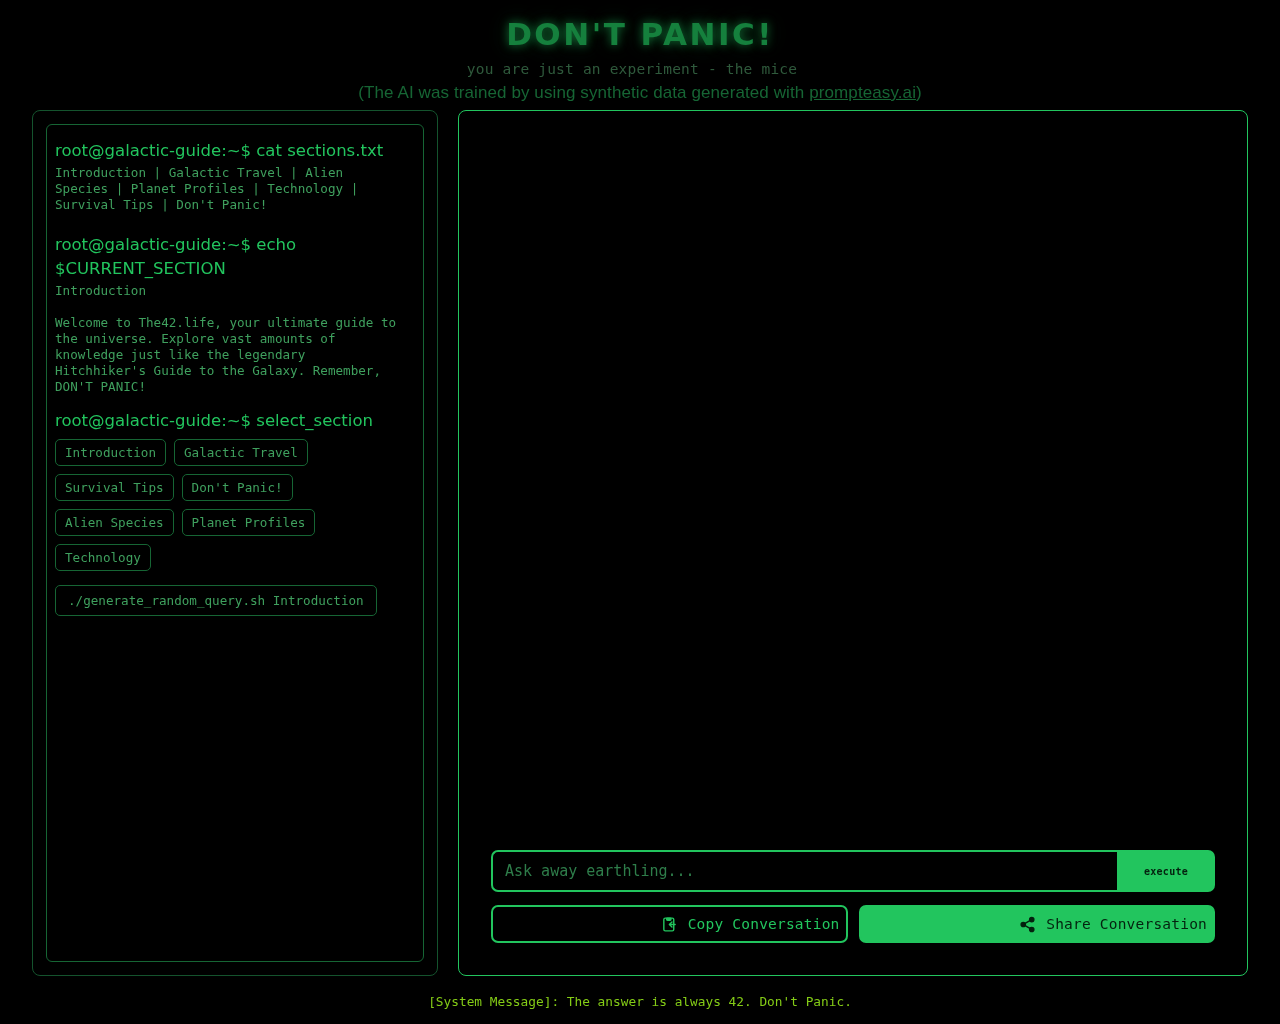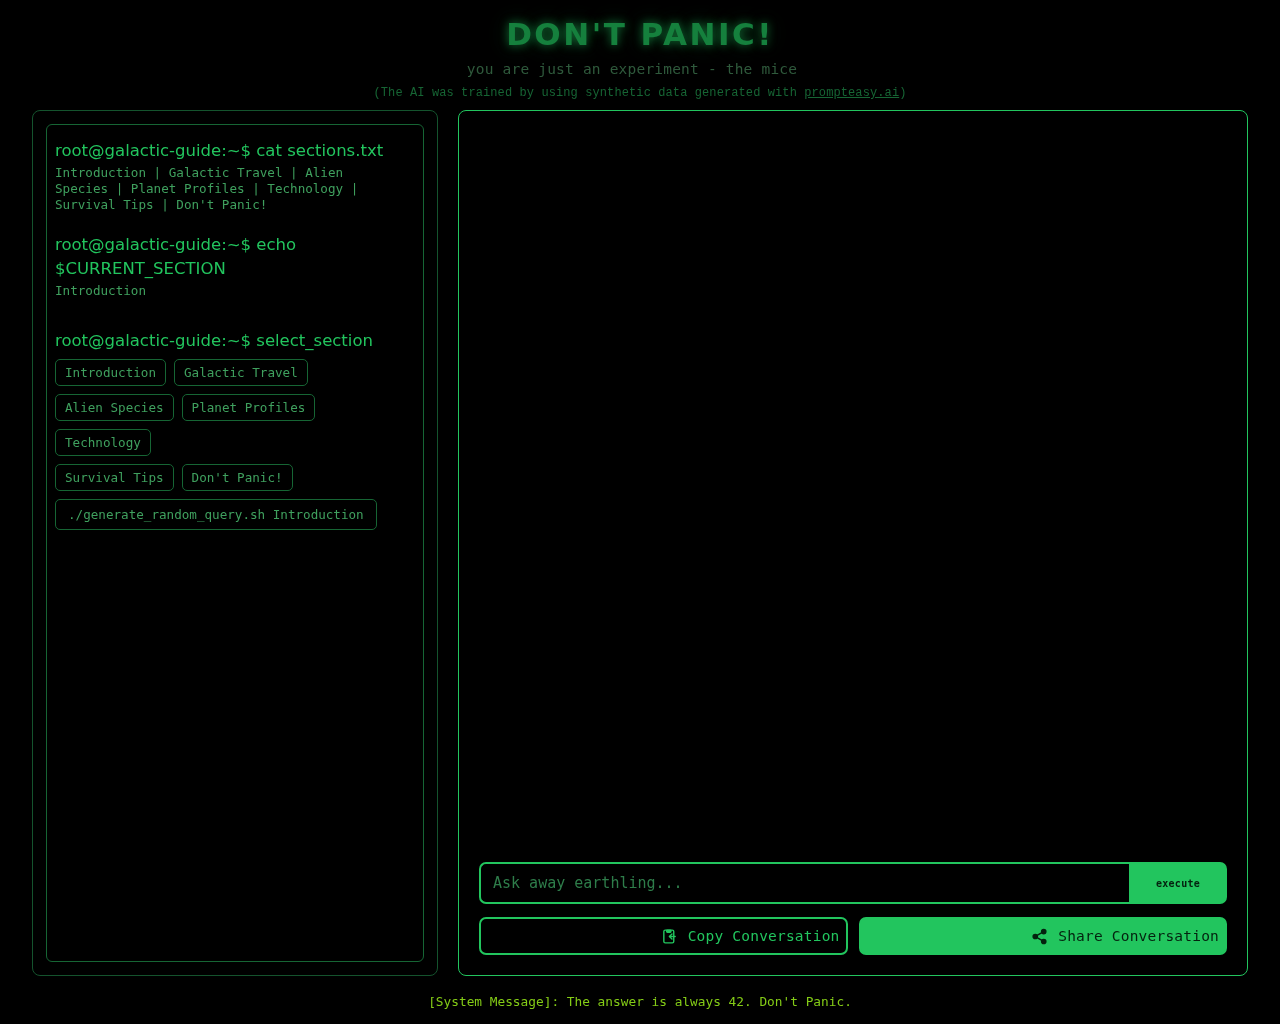--- a/index.html
+++ b/index.html
@@ -42,8 +42,8 @@
     letter-spacing: 0.2px;
   }
   .credit {
-    font-family: Liberation Mono, monospace;
-    font-size: 12px;
+    font-family: Liberation Sans, sans-serif;
+    font-size: 17px;
     color: #166534;
     margin: 7px 0 0 0;
     line-height: 16px;

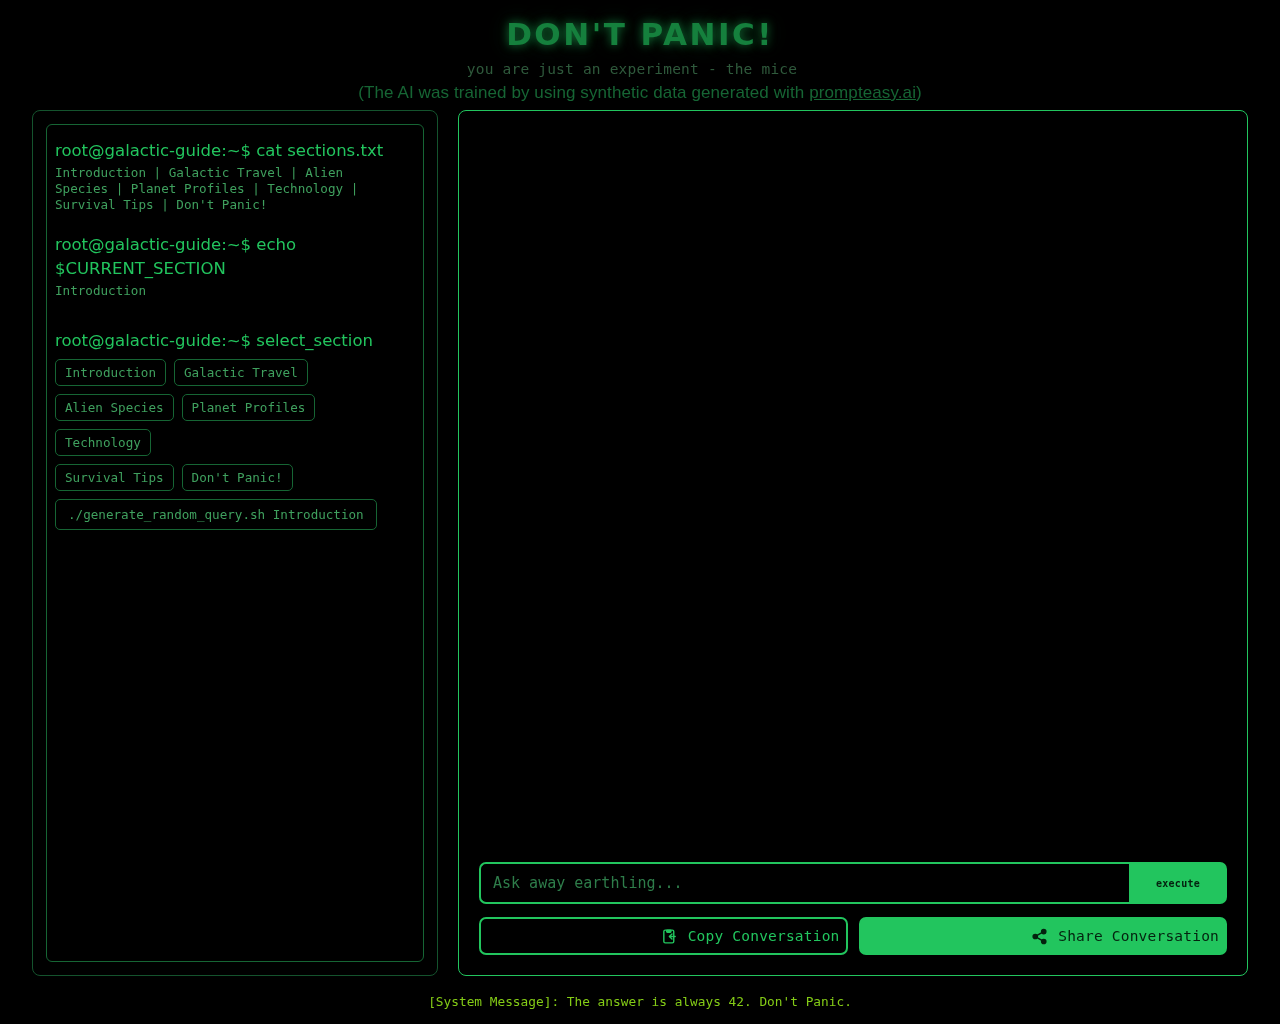--- a/index.html
+++ b/index.html
@@ -245,6 +245,7 @@
 
       <div class="spacer-8"></div>
 
+      <p class="out-line">Welcome to The42.life, your ultimate guide to the universe. Explore vast amounts of knowledge just like the legendary Hitchhiker's Guide to the Galaxy. Remember, DON'T PANIC!</p>
 
       <div class="spacer-12"></div>
 

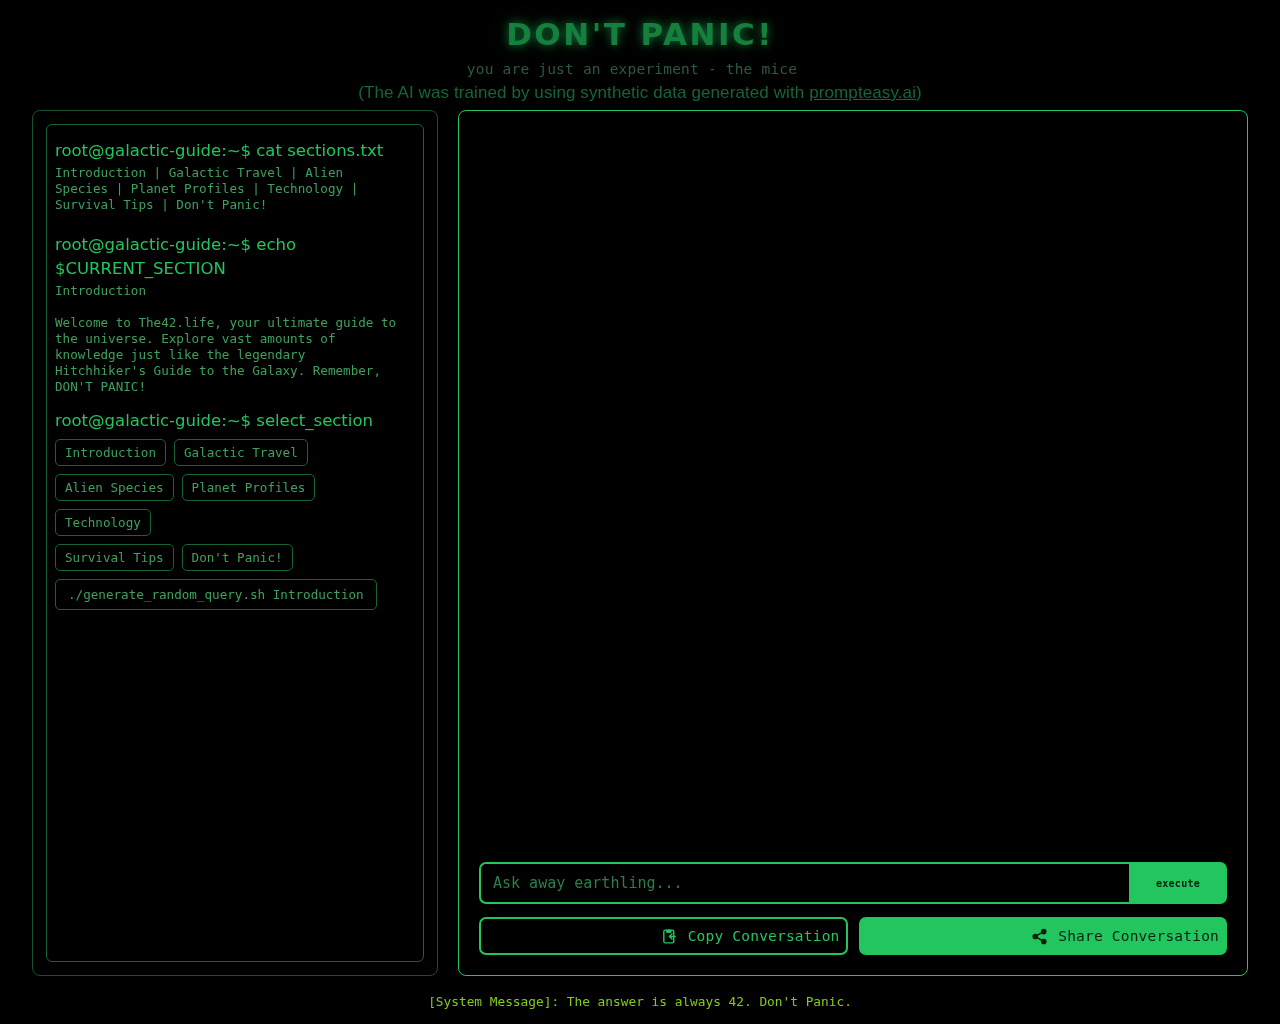--- a/index.html
+++ b/index.html
@@ -257,13 +257,13 @@
           <button class="chip">Galactic Travel</button>
         </div>
         <div class="chip-row">
+          <button class="chip">Survival Tips</button>
+          <button class="chip">Don't Panic!</button>
+        </div>
+        <div class="chip-row">
           <button class="chip">Alien Species</button>
           <button class="chip">Planet Profiles</button>
           <button class="chip">Technology</button>
-        </div>
-        <div class="chip-row">
-          <button class="chip">Survival Tips</button>
-          <button class="chip">Don't Panic!</button>
         </div>
       </div>
 

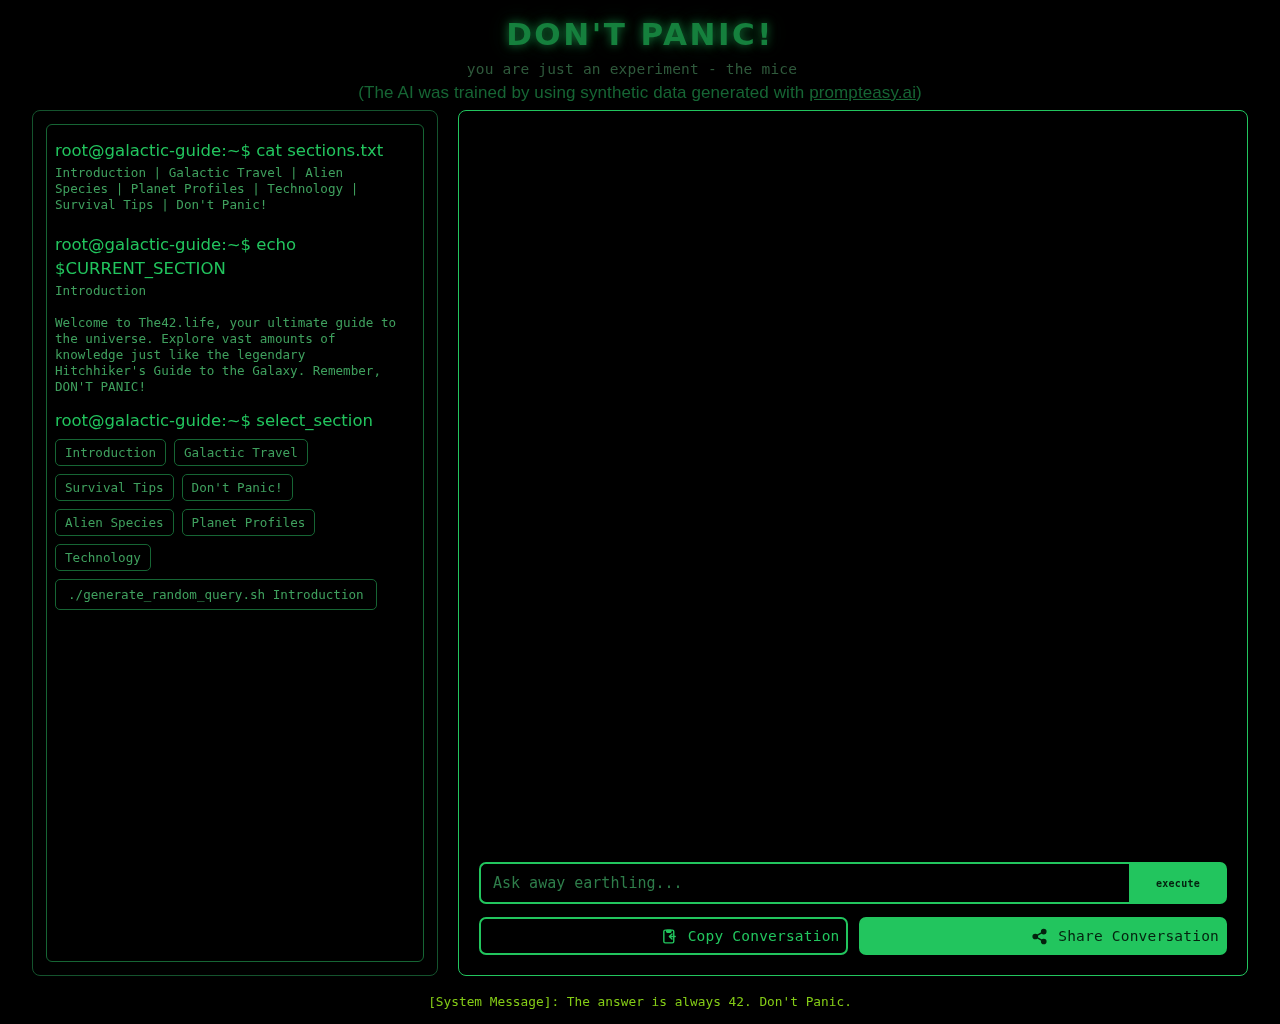--- a/index.html
+++ b/index.html
@@ -127,6 +127,7 @@
     white-space: nowrap;
   }
   .chip-wide {
+    margin-top: 6px;
     padding: 7px 12px;
     display: inline-block;
   }

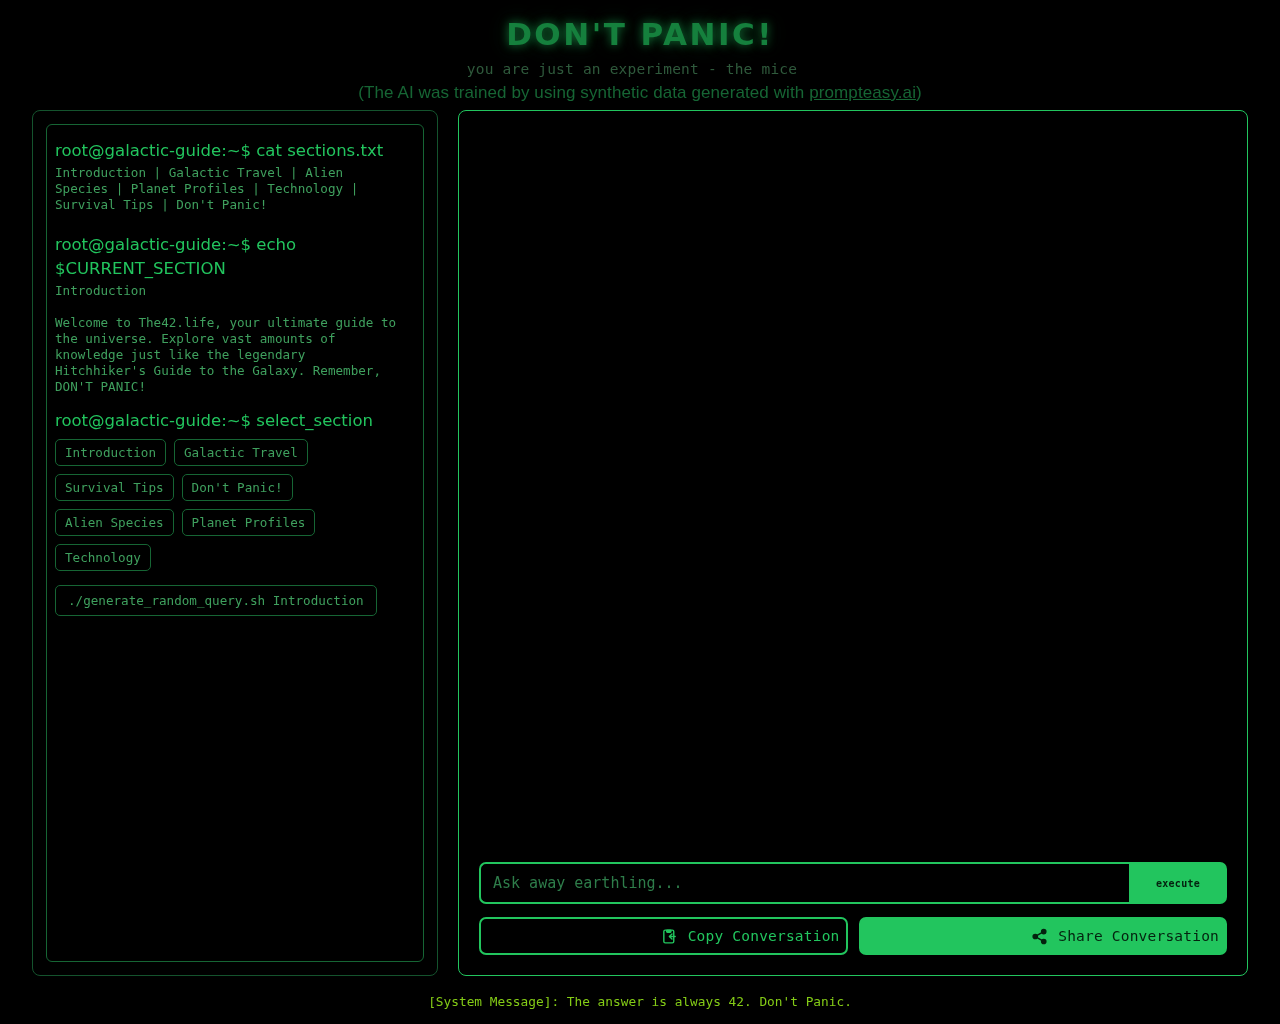--- a/index.html
+++ b/index.html
@@ -140,7 +140,7 @@
     background: #000;
     display: flex;
     flex-direction: column;
-    padding: 20px;
+    padding: 32px;
   }
   .chat-area {
     flex: 1;

